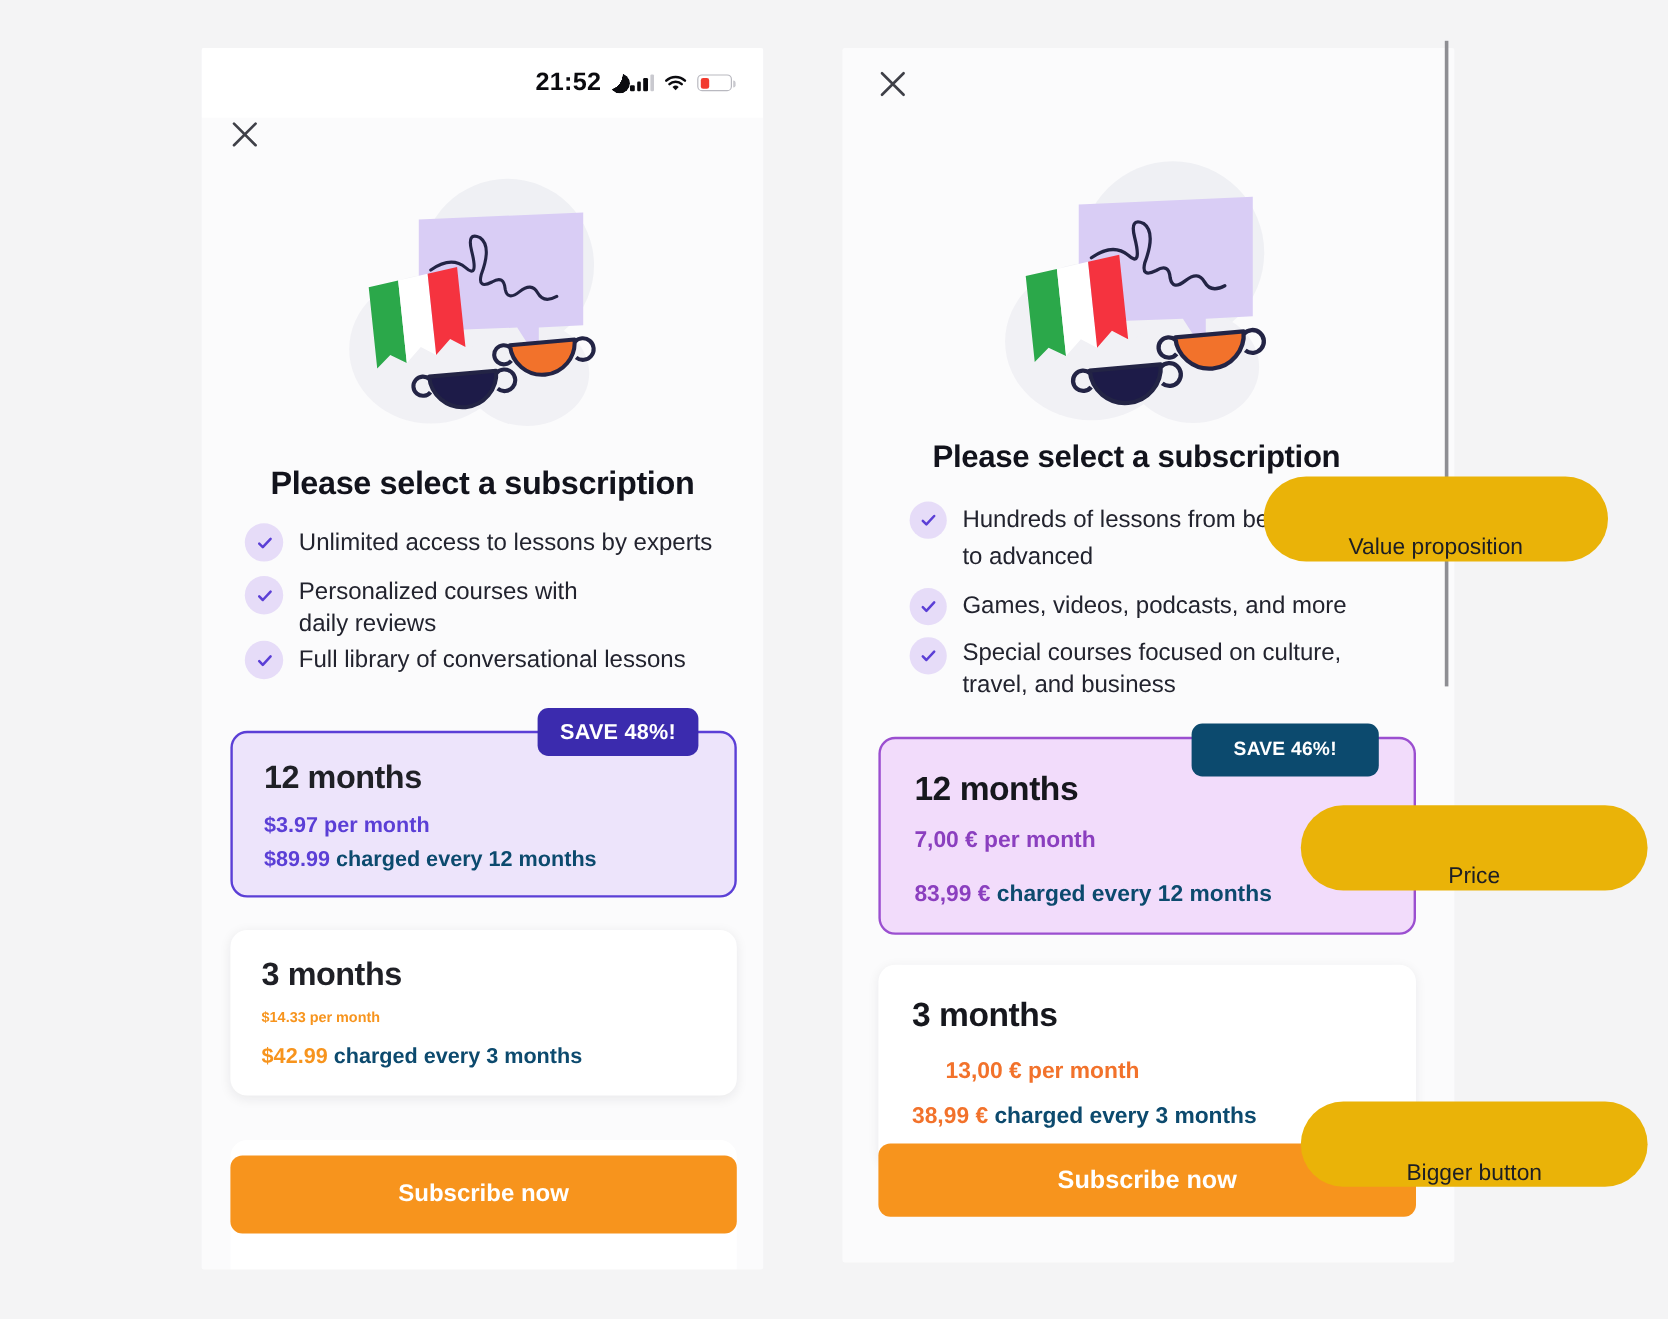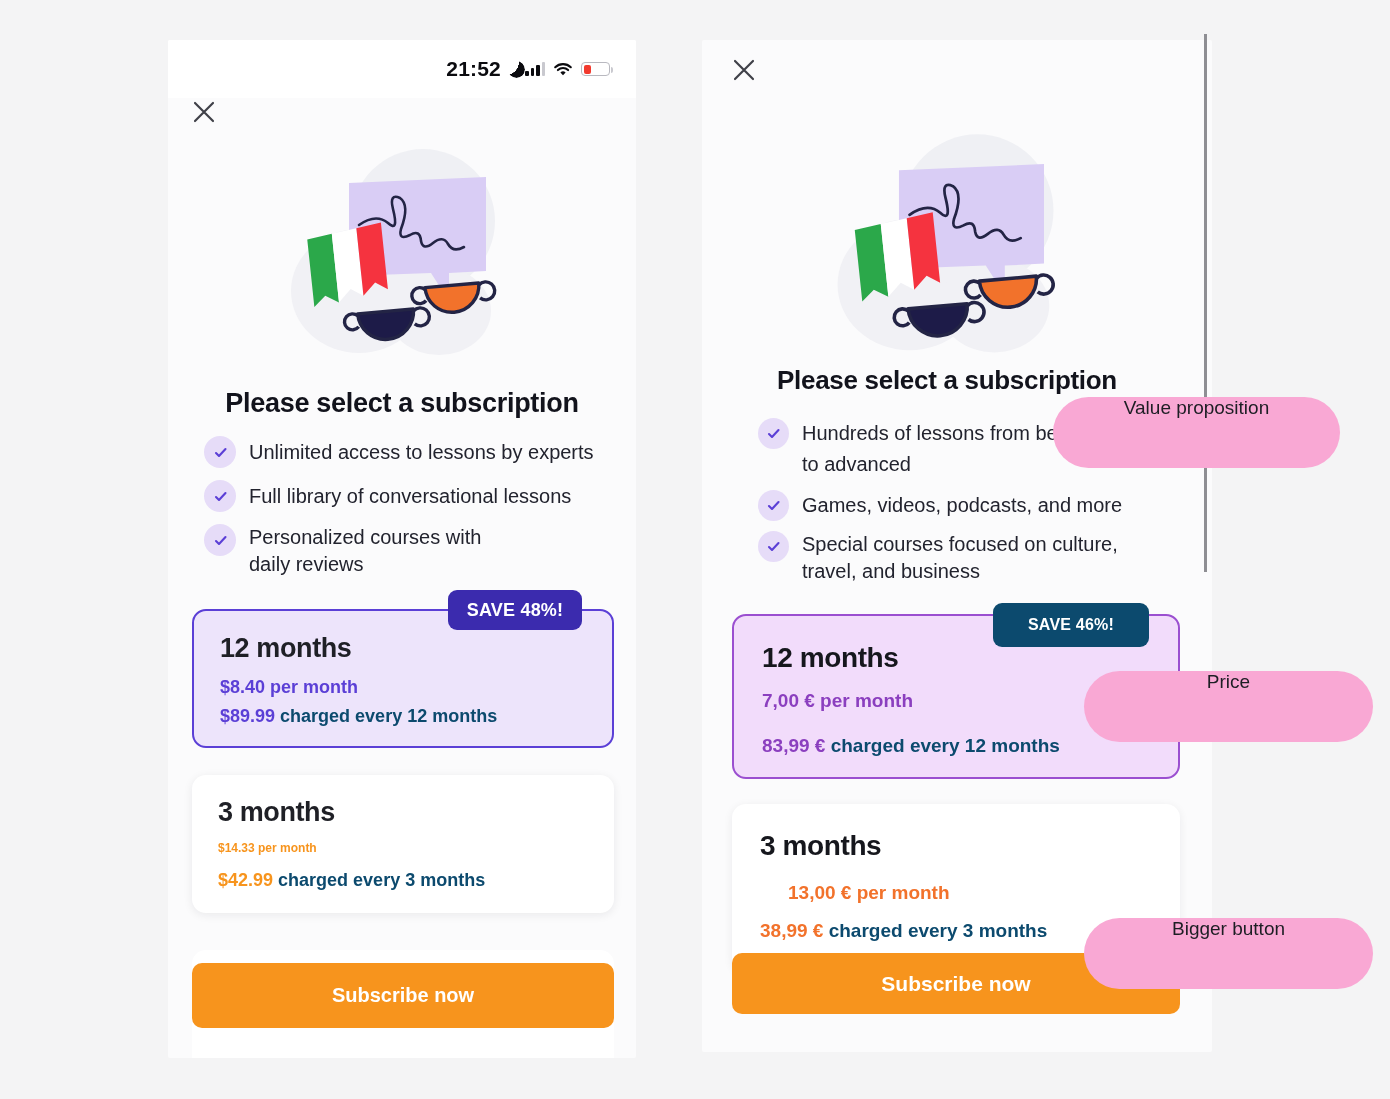--- a/index.html
+++ b/index.html
@@ -89,8 +89,8 @@
 
   
   .callout {
-    position: absolute; background: #f9a8d4; border-radius: 36px;
-    display: flex; align-items: flex-start; justify-content: center;
+    position: absolute; background: #eab308; border-radius: 36px;
+    display: flex; align-items: flex-end; justify-content: center;
     color: #1d1e24; font-size: 19px; z-index: 50;
   }
   .divider-line {

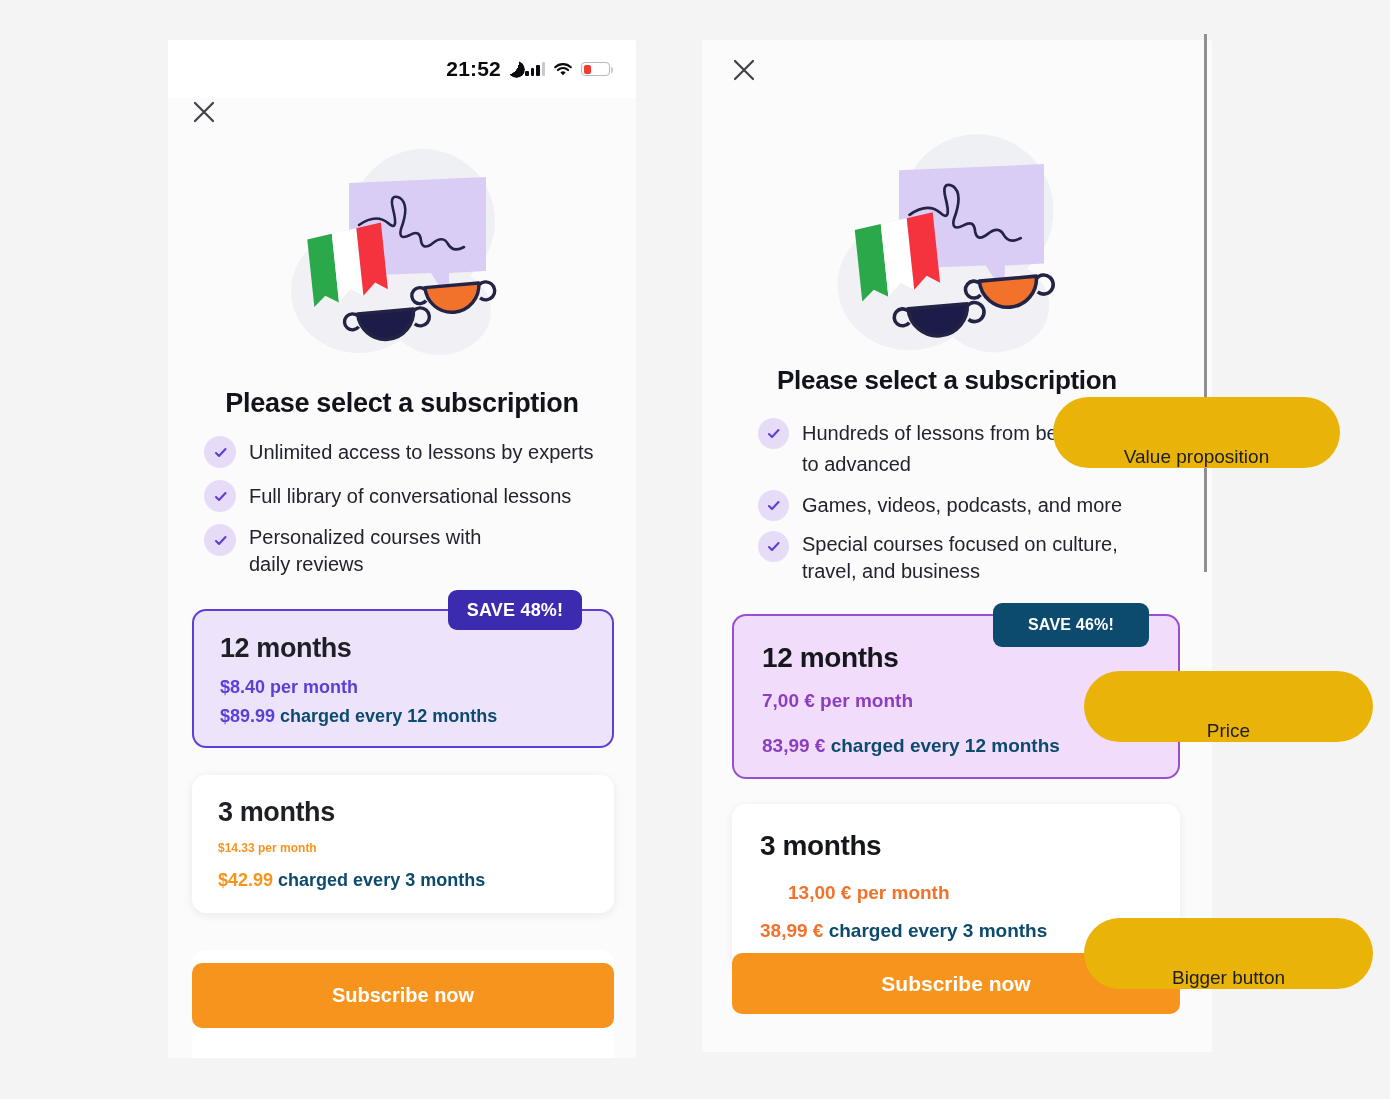--- a/index.html
+++ b/index.html
@@ -176,6 +176,15 @@
         </span>
         <span class="bullet-text" style="font-size:20px; line-height:32px; white-space:pre-line;">Unlimited access to lessons by experts</span>
       </li>
+      <li class="bullet">
+        <span class="check-circle" style="width:32px;height:32px;margin-right:13px;">
+          <svg width="17" height="17" viewBox="0 0 17 17">
+              <path d="M4 9 L7 12 L13.5 5" stroke="#5B3FD6" stroke-width="2.1" fill="none" stroke-linecap="round" stroke-linejoin="round"></path>
+            </svg>
+        </span>
+        <span class="bullet-text" style="font-size:20px; line-height:27px; white-space:pre-line;">Personalized courses with
+daily reviews</span>
+      </li>
       <li class="bullet" style="margin-bottom:12px;">
         <span class="check-circle" style="width:32px;height:32px;margin-right:13px;">
           <svg width="17" height="17" viewBox="0 0 17 17">
@@ -183,15 +192,6 @@
             </svg>
         </span>
         <span class="bullet-text" style="font-size:20px; line-height:32px; white-space:pre-line;">Full library of conversational lessons</span>
-      </li>
-      <li class="bullet">
-        <span class="check-circle" style="width:32px;height:32px;margin-right:13px;">
-          <svg width="17" height="17" viewBox="0 0 17 17">
-              <path d="M4 9 L7 12 L13.5 5" stroke="#5B3FD6" stroke-width="2.1" fill="none" stroke-linecap="round" stroke-linejoin="round"></path>
-            </svg>
-        </span>
-        <span class="bullet-text" style="font-size:20px; line-height:27px; white-space:pre-line;">Personalized courses with
-daily reviews</span>
       </li>
     </ul>
 

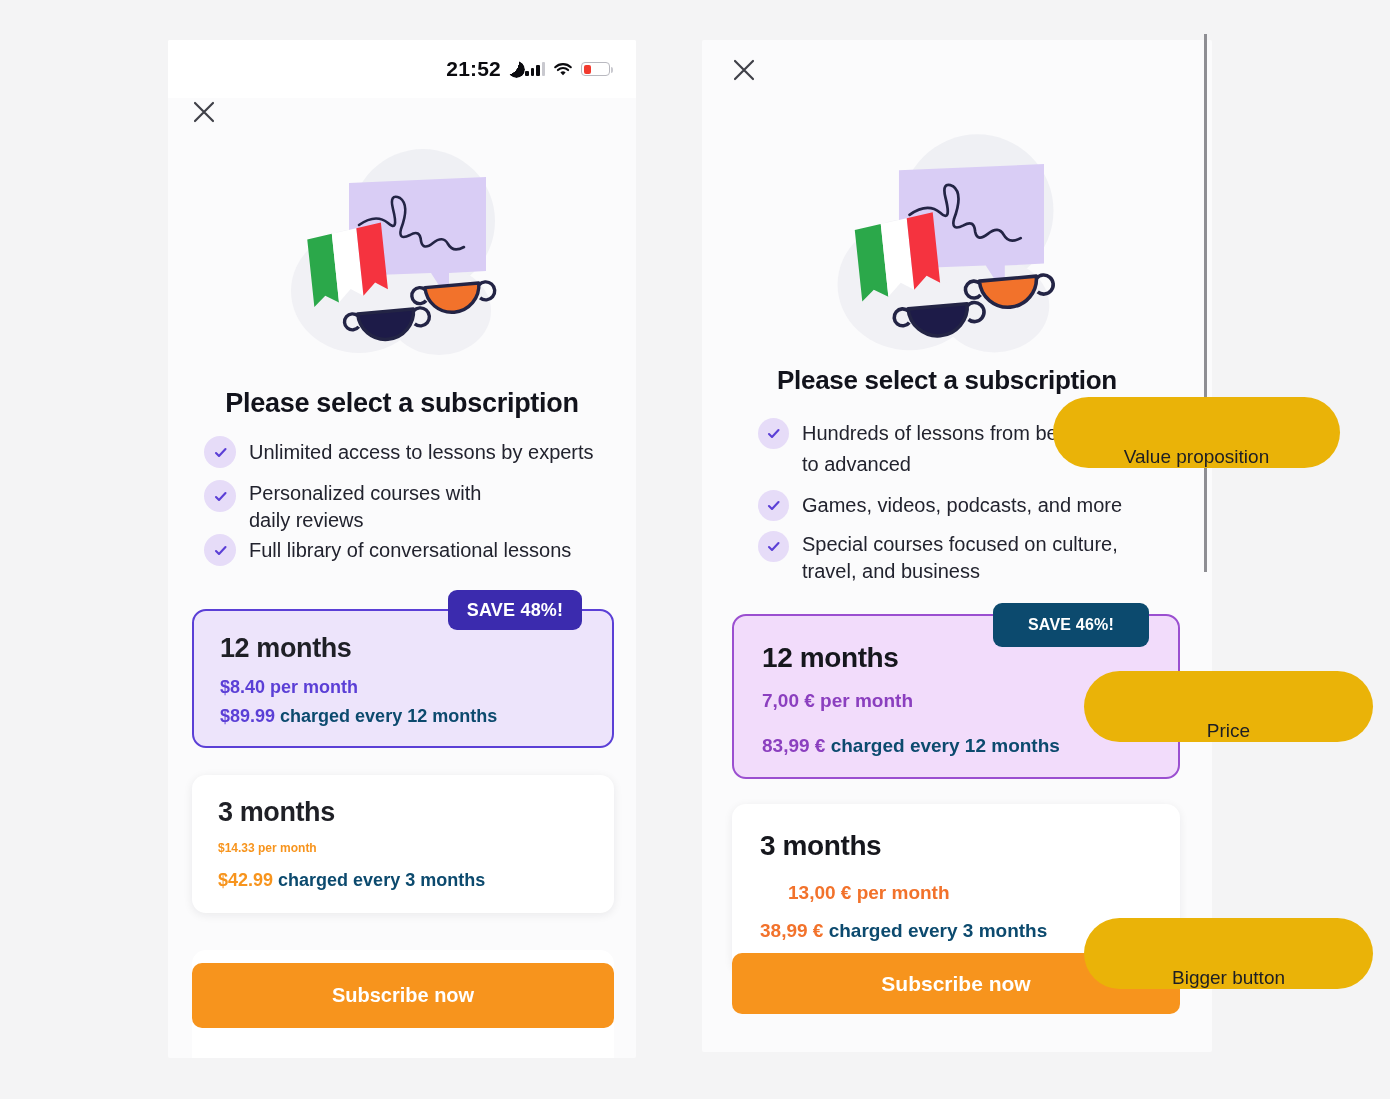--- a/index.html
+++ b/index.html
@@ -197,7 +197,7 @@
 
     <div class="plan" style="left:24px; top:569px; width:422px; height:139px; background:#ede4fb; border:2.4px solid #5B3FD6;">
       <div class="plan-title" style="position:absolute; left:26px; top:22px; font-size:27px;">12 months</div>
-      <div class="plan-permonth" style="position:absolute; left:26px; top:66px; font-size:18px; color:#5B3FD6;">$8.40 per month</div>
+      <div class="plan-permonth" style="position:absolute; left:26px; top:66px; font-size:18px; color:#5B3FD6;">$3.97 per month</div>
       <div style="position:absolute; left:26px; top:95px; font-size:18px;">
         <span class="plan-charged-amt" style="color:#5B3FD6;">$89.99</span>
         <span class="plan-charged-rest">charged every 12 months</span>

